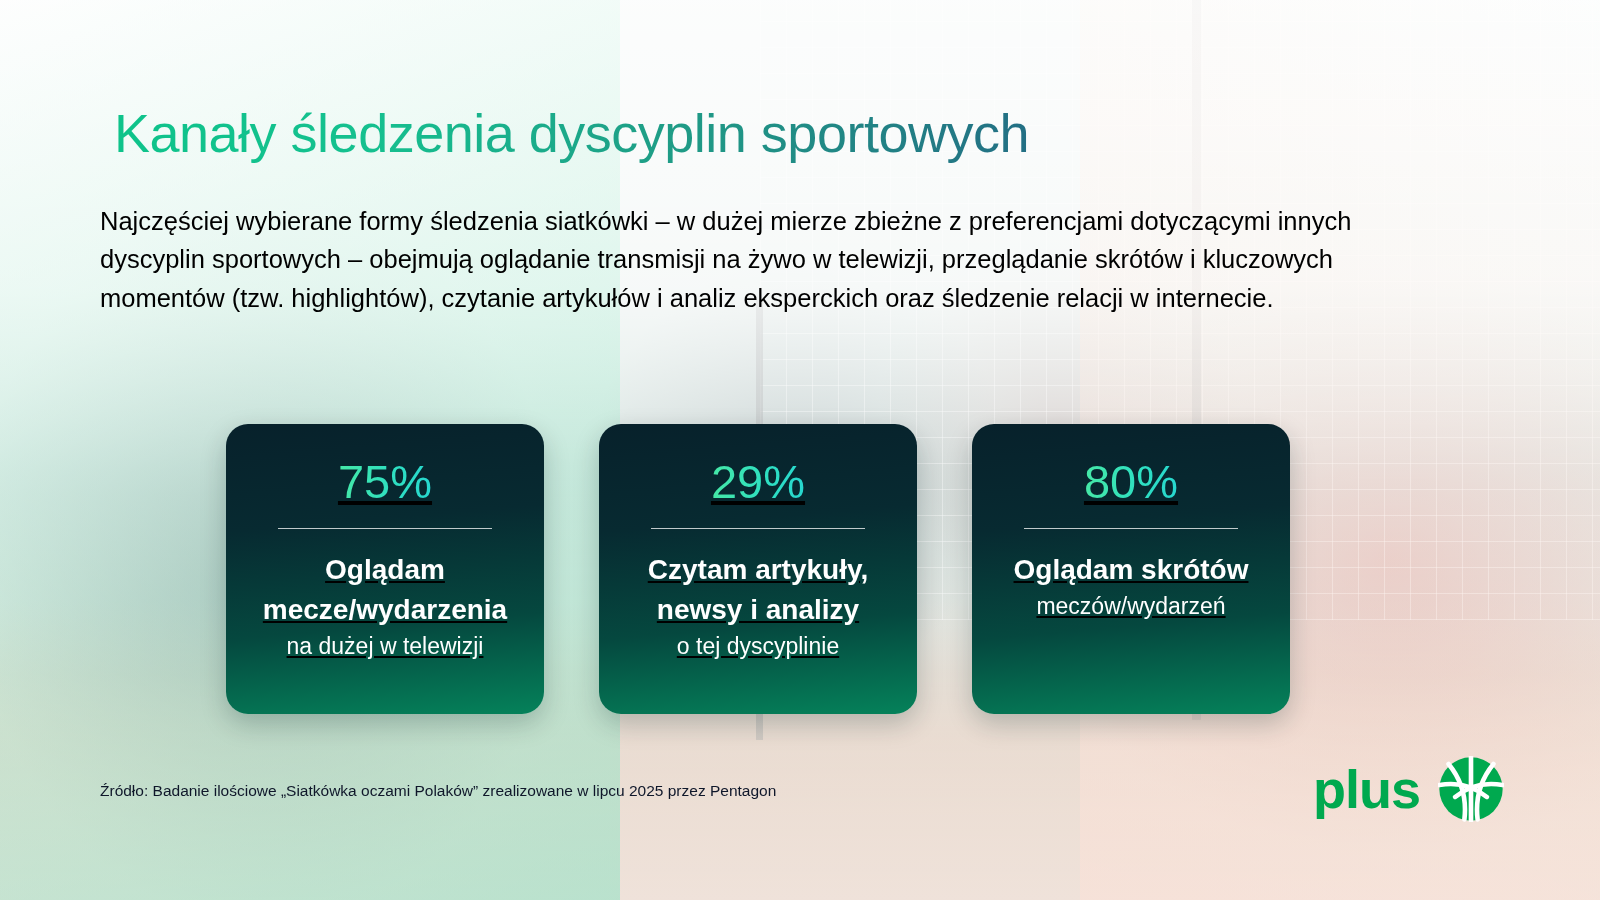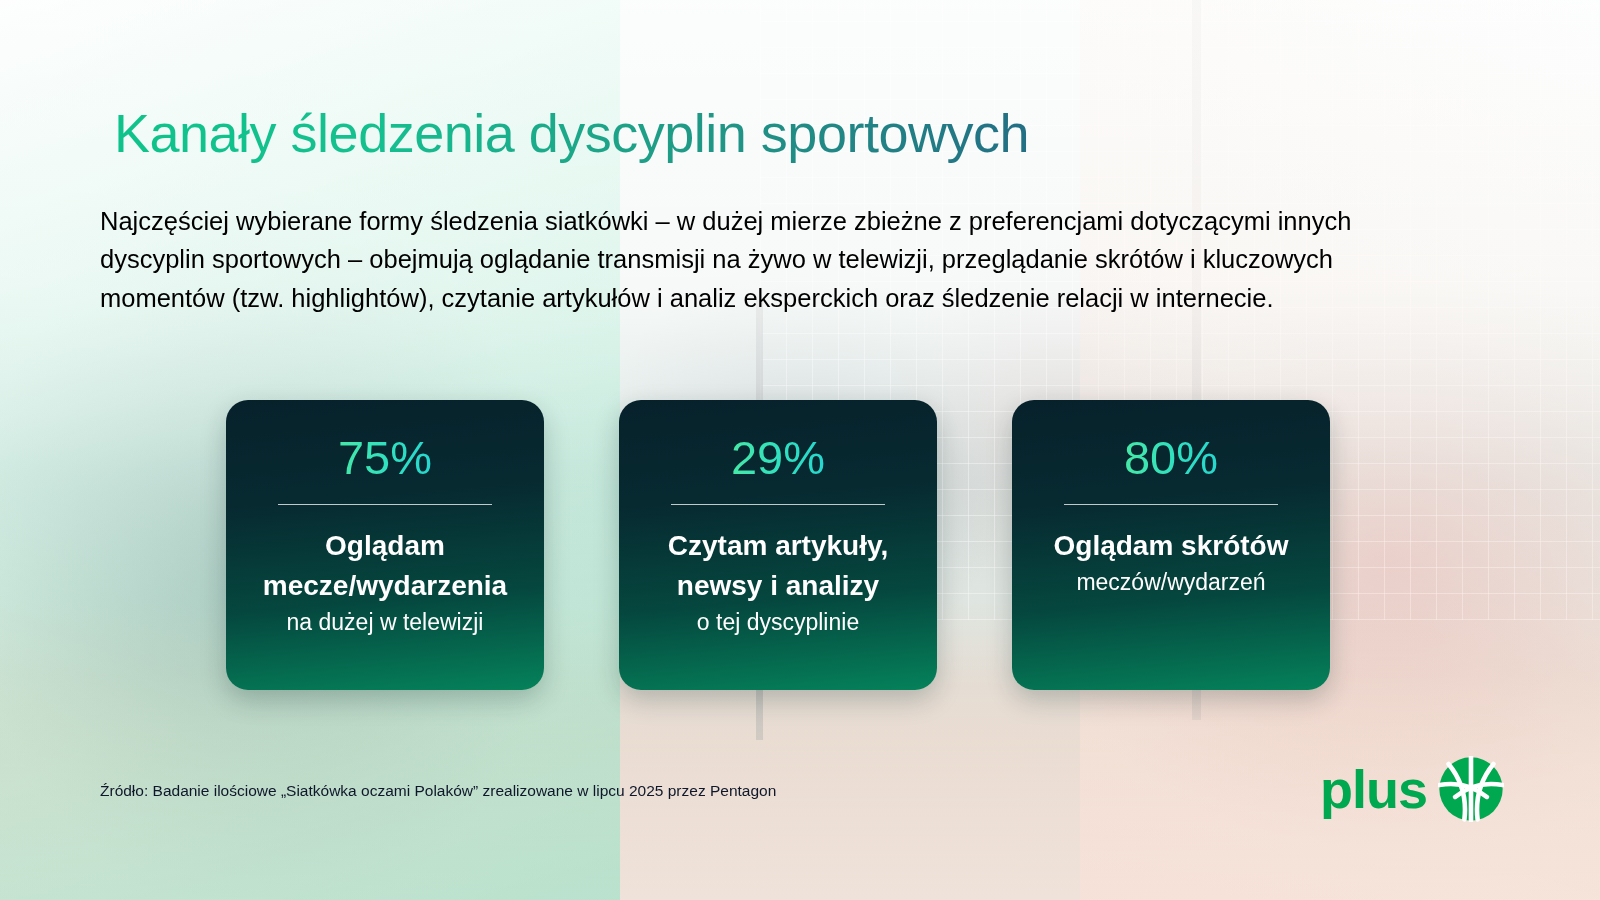--- a/index.html
+++ b/index.html
@@ -111,9 +111,10 @@
   .cards {
     position: absolute;
     left: 226px;
-    top: 400px;
+    top: 424px;
     display: flex;
-    gap: 75px;
+    gap: 55px;
+    text-decoration: underline;
   }
   .card {
     position: relative;

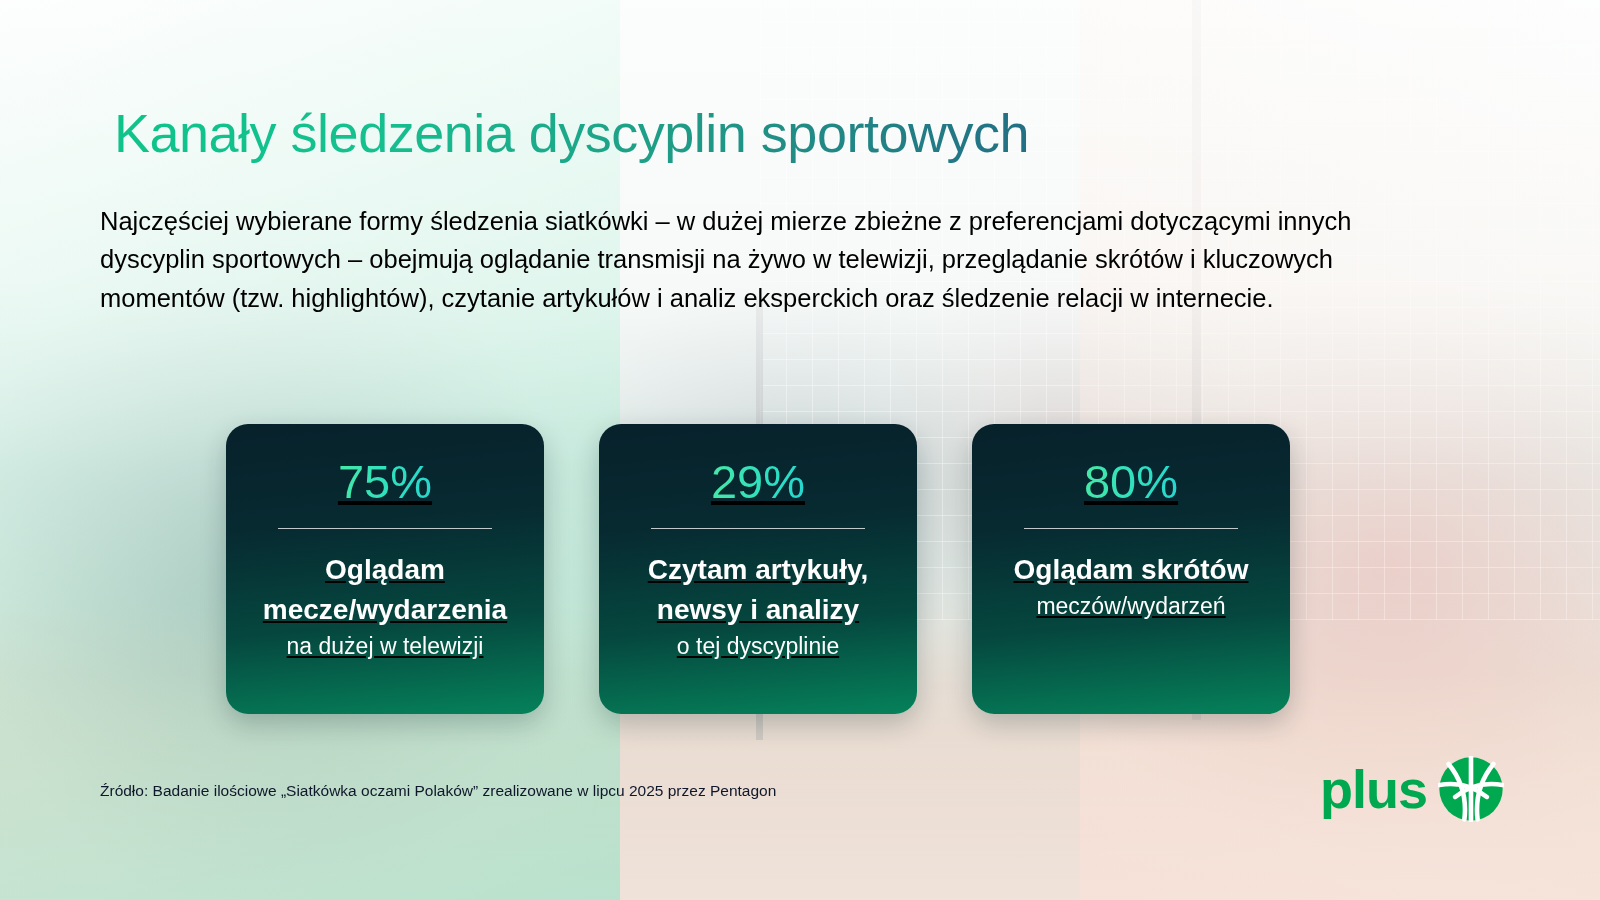--- a/index.html
+++ b/index.html
@@ -176,7 +176,7 @@
     top: 756px;
     display: flex;
     align-items: center;
-    gap: 11px;
+    gap: 18px;
   }
   .logo-word {
     font-size: 54px;

